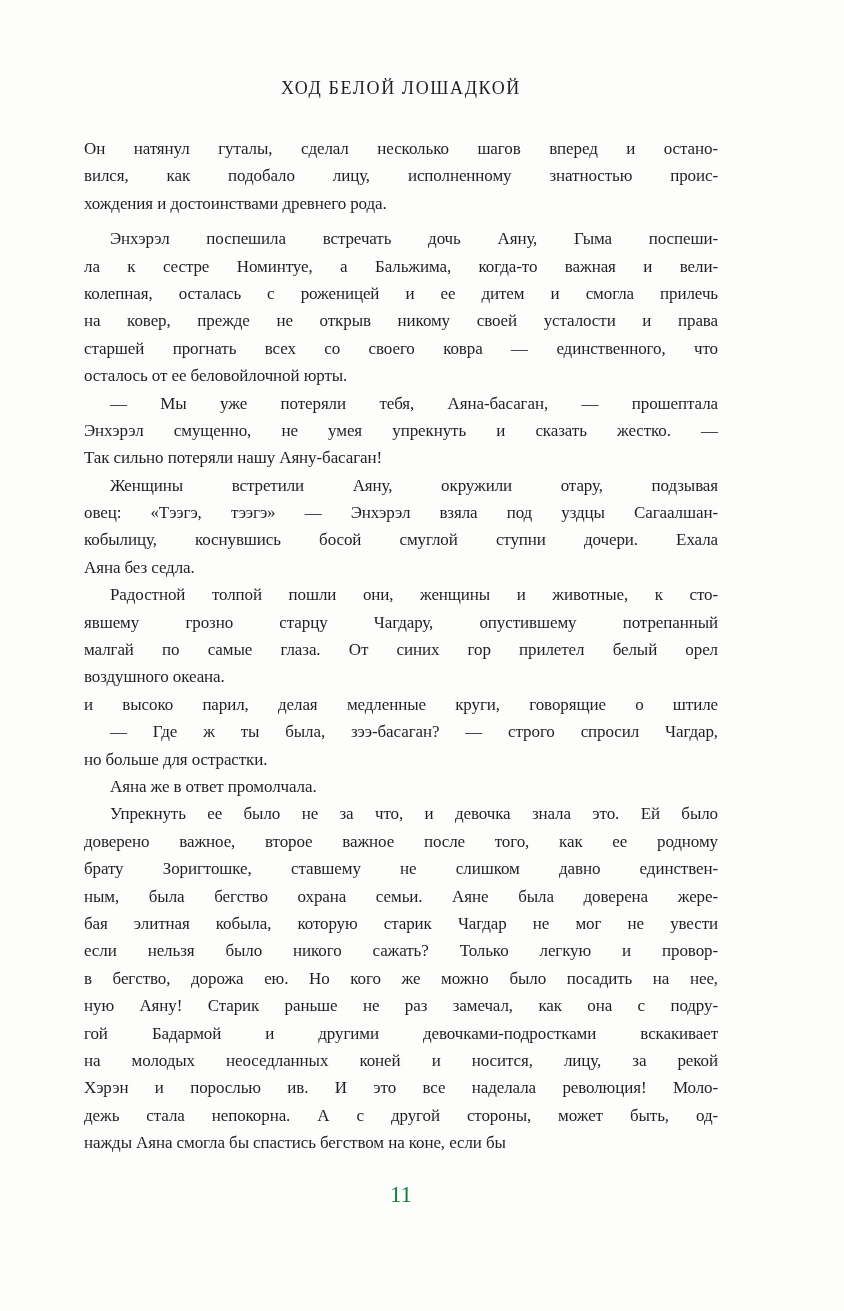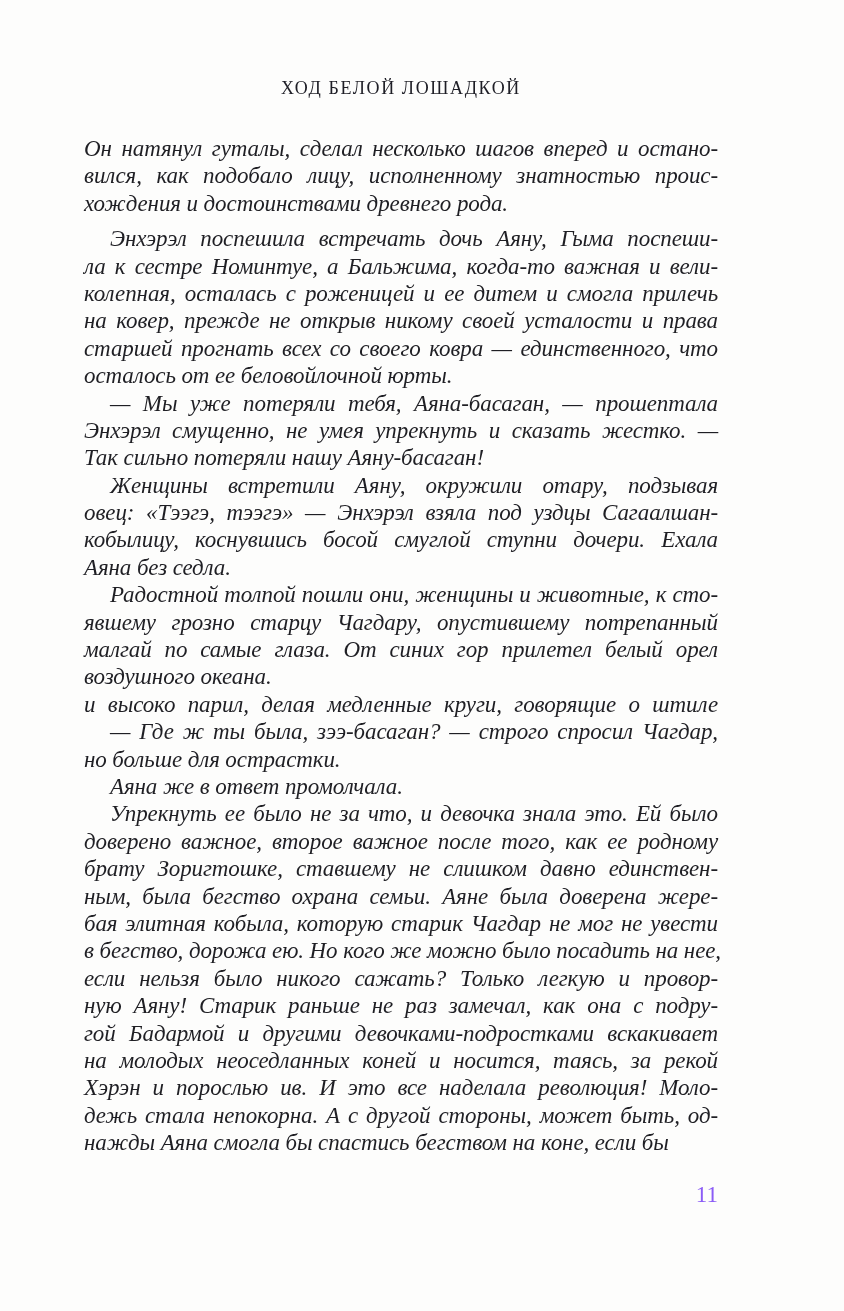--- a/index.html
+++ b/index.html
@@ -35,8 +35,7 @@
     top: 135px;
     left: 84px;
     width: 634px;
-    font-size: 23px;
-    font-style: italic;
+    font-size: 17px;
   }
   .paragraph {
     margin: 0;

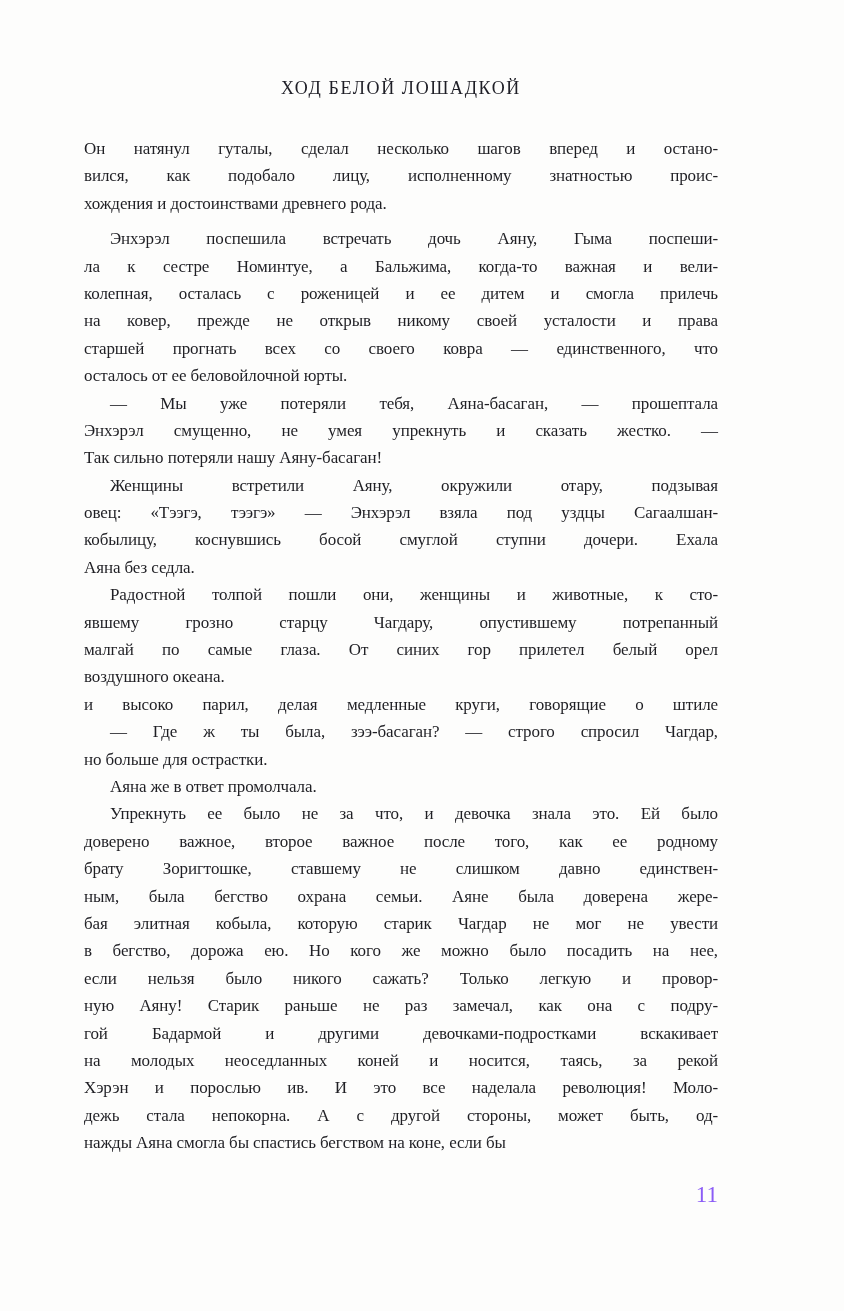--- a/index.html
+++ b/index.html
@@ -121,8 +121,8 @@
         <div class="line">брату Зоригтошке, ставшему не слишком давно единствен-</div>
         <div class="line">ным, была бегство охрана семьи. Аяне была доверена жере-</div>
         <div class="line">бая элитная кобыла, которую старик Чагдар не мог не увести</div>
+        <div class="line">если нельзя было никого сажать? Только легкую и провор-</div>
         <div class="line">в бегство, дорожа ею. Но кого же можно было посадить на нее,</div>
-        <div class="line">если нельзя было никого сажать? Только легкую и провор-</div>
         <div class="line">ную Аяну! Старик раньше не раз замечал, как она с подру-</div>
         <div class="line">гой Бадармой и другими девочками-подростками вскакивает</div>
         <div class="line">на молодых неоседланных коней и носится, таясь, за рекой</div>

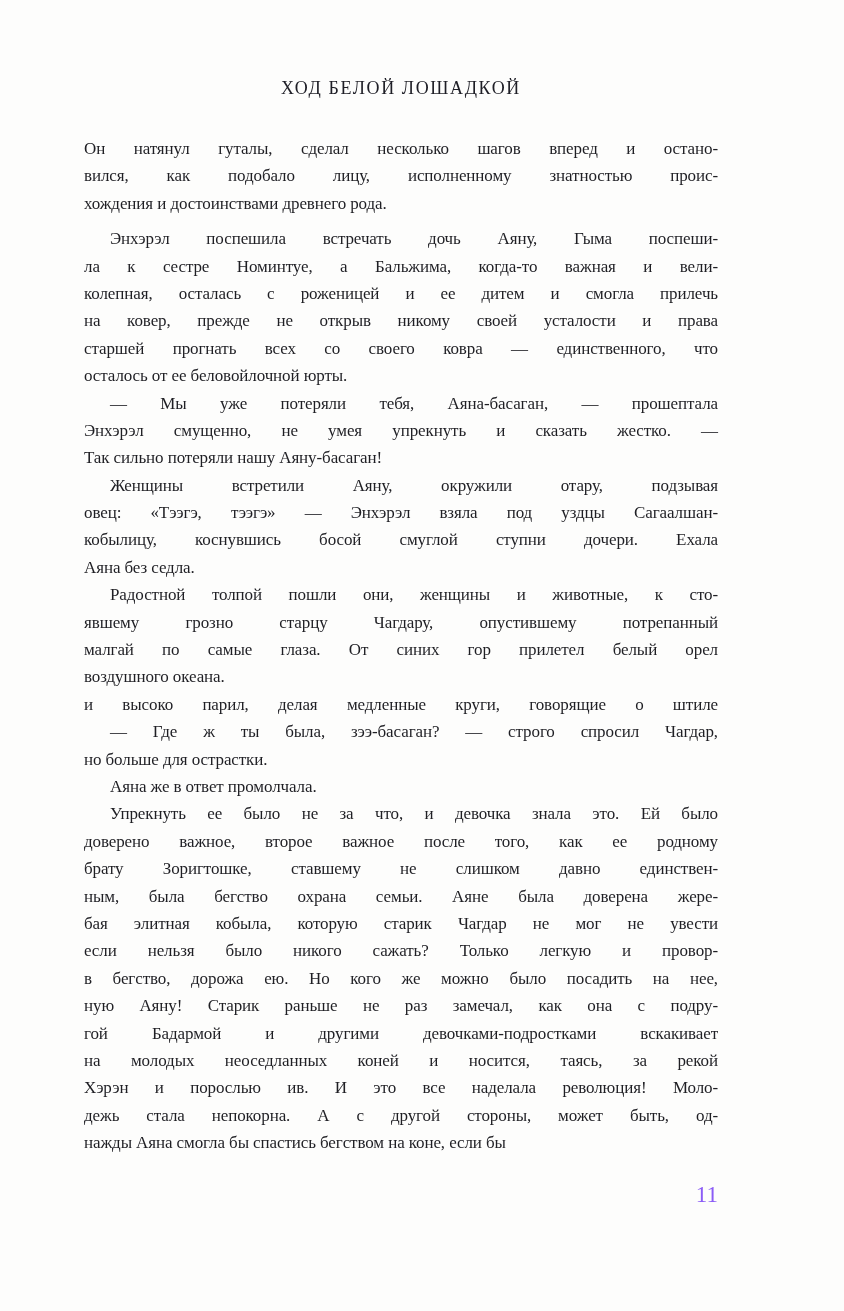--- a/index.html
+++ b/index.html
@@ -125,7 +125,7 @@
         <div class="line">в бегство, дорожа ею. Но кого же можно было посадить на нее,</div>
         <div class="line">ную Аяну! Старик раньше не раз замечал, как она с подру-</div>
         <div class="line">гой Бадармой и другими девочками-подростками вскакивает</div>
-        <div class="line">на молодых неоседланных коней и носится, таясь, за рекой</div>
+        <div class="line">на молодых неоседланных коней и носится, лицу, за рекой</div>
         <div class="line">Хэрэн и порослью ив. И это все наделала революция! Моло-</div>
         <div class="line">дежь стала непокорна. А с другой стороны, может быть, од-</div>
         <div class="line last">нажды Аяна смогла бы спастись бегством на коне, если бы</div>

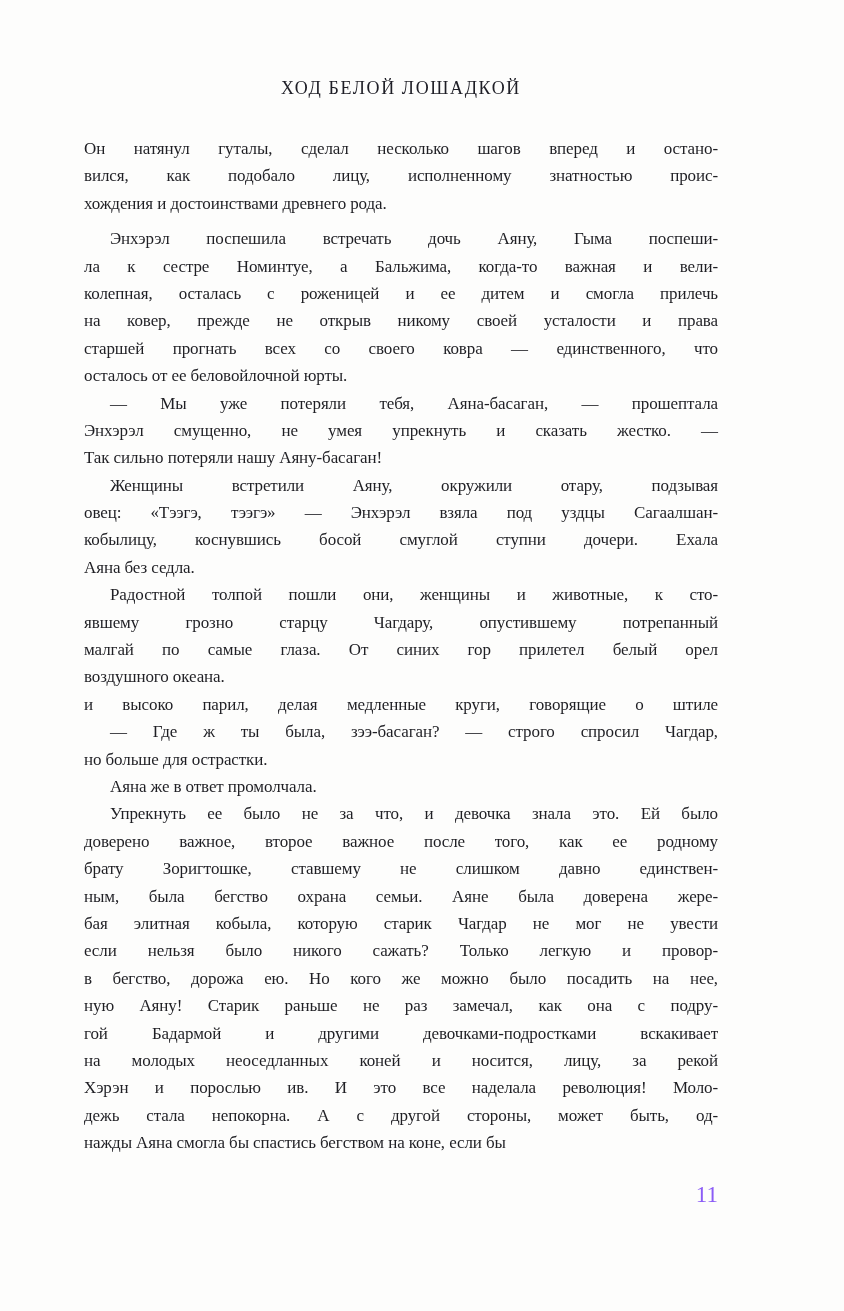--- a/index.html
+++ b/index.html
@@ -64,9 +64,9 @@
     top: 1182px;
     left: 84px;
     width: 634px;
-    text-align: right;
+    text-align: center;
     font-size: 23px;
-    color: #8b5cf6;
+    color: #15803d;
   }
 </style>
 </head>

